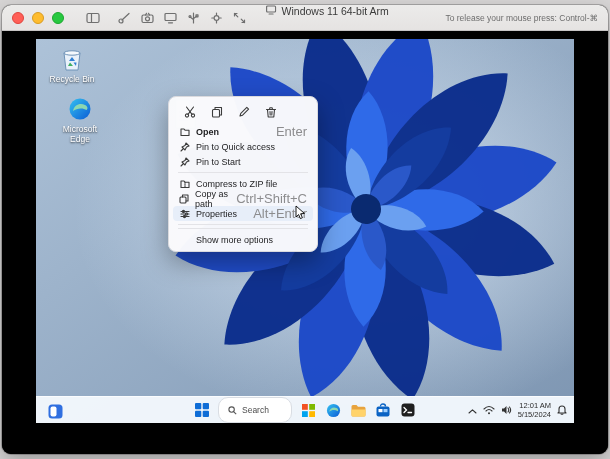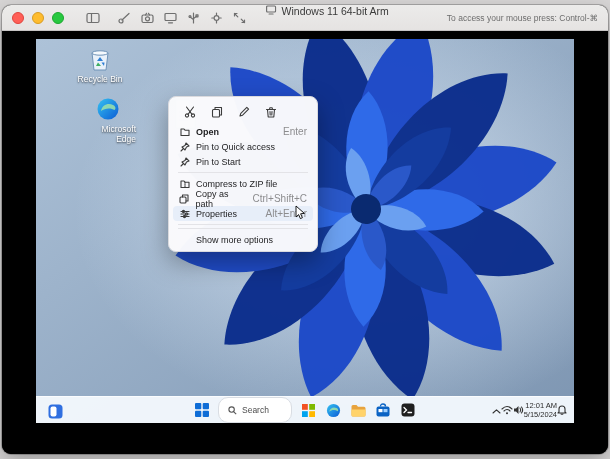--- a/index.html
+++ b/index.html
@@ -145,7 +145,7 @@
       </span>
       <span>Windows 11 64-bit Arm</span>
     </div>
-    <div class="release-hint">To access your mouse press: Control-⌘</div>
+    <div class="release-hint">To release your mouse press: Control-⌘</div>
   </div>
 
   <div class="vm-area">

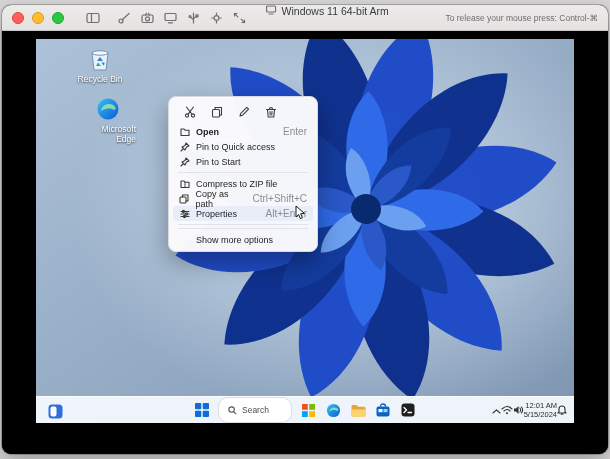--- a/index.html
+++ b/index.html
@@ -36,7 +36,7 @@
 
   
   .dicon { position:absolute; width:56px; display:flex; flex-direction:column; align-items:center; gap:2px;
-           color:#fff; font-size:8.5px; text-align:right; text-shadow:0 1px 2px rgba(0,0,0,.75); line-height:1.15;margin-left:28px; }
+           color:#fff; font-size:8.5px; text-align:center; text-shadow:0 1px 2px rgba(0,0,0,.75); line-height:1.15; }
   .dicon .img { width:28px; height:28px; display:flex; align-items:center; justify-content:center; }
   .file-ic { position:absolute; left:136px; top:60px; width:26px; height:30px; z-index:1; }
 

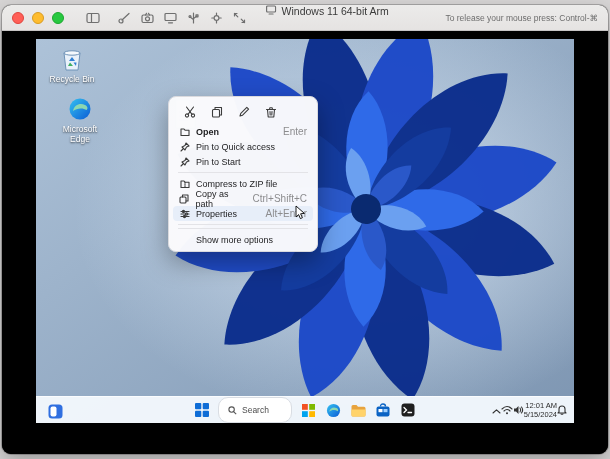--- a/index.html
+++ b/index.html
@@ -53,7 +53,7 @@
   .mi .ic { width:11px; height:11px; display:flex; align-items:center; justify-content:center; }
   .mi .ic svg { width:10px; height:10px; stroke:#3c3c3c; fill:none; stroke-width:1.1; stroke-linecap:round; stroke-linejoin:round; }
   .mi .lab.bold { font-weight:700; }
-  .mi .sc { margin-left:auto; font-size:10px; color:#8c8c8e; }
+  .mi .sc { margin-left:auto; font-size:13px; color:#8c8c8e; }
   .sep { height:1px; background:#e3e3e7; margin:3px 5px; }
 
   

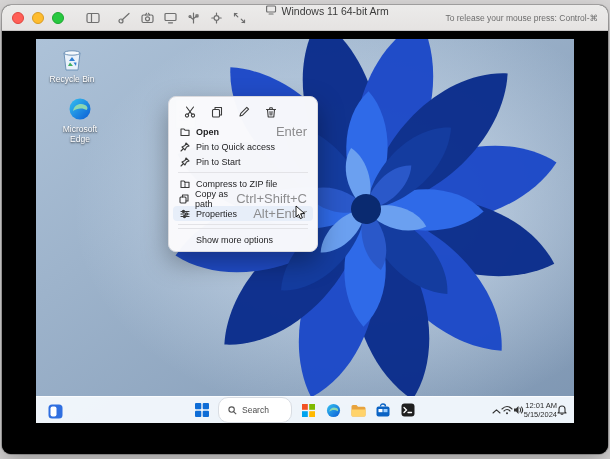--- a/index.html
+++ b/index.html
@@ -62,7 +62,7 @@
   .tb-left { position:absolute; left:10px; top:5px; }
   .tb-center { position:absolute; left:50%; top:0; height:100%; transform:translateX(-50%);
                display:flex; align-items:center; gap:7px; }
-  .tb-right { position:absolute; right:7px; top:0; height:100%; display:flex; align-items:center; }
+  .tb-right { position:absolute; right:7px; top:0; height:100%; display:flex; align-items:center; gap:6px; }
   .tb-btn { width:18px; height:18px; display:flex; align-items:center; justify-content:center; border-radius:4px; }
   .search-pill { display:flex; align-items:center; gap:5px; height:18px; padding:12px 9px; width:74px;
                  background:#fff; border:1px solid #d9dde3; border-radius:10px; font-size:8.5px; color:#4c4c4c; }

